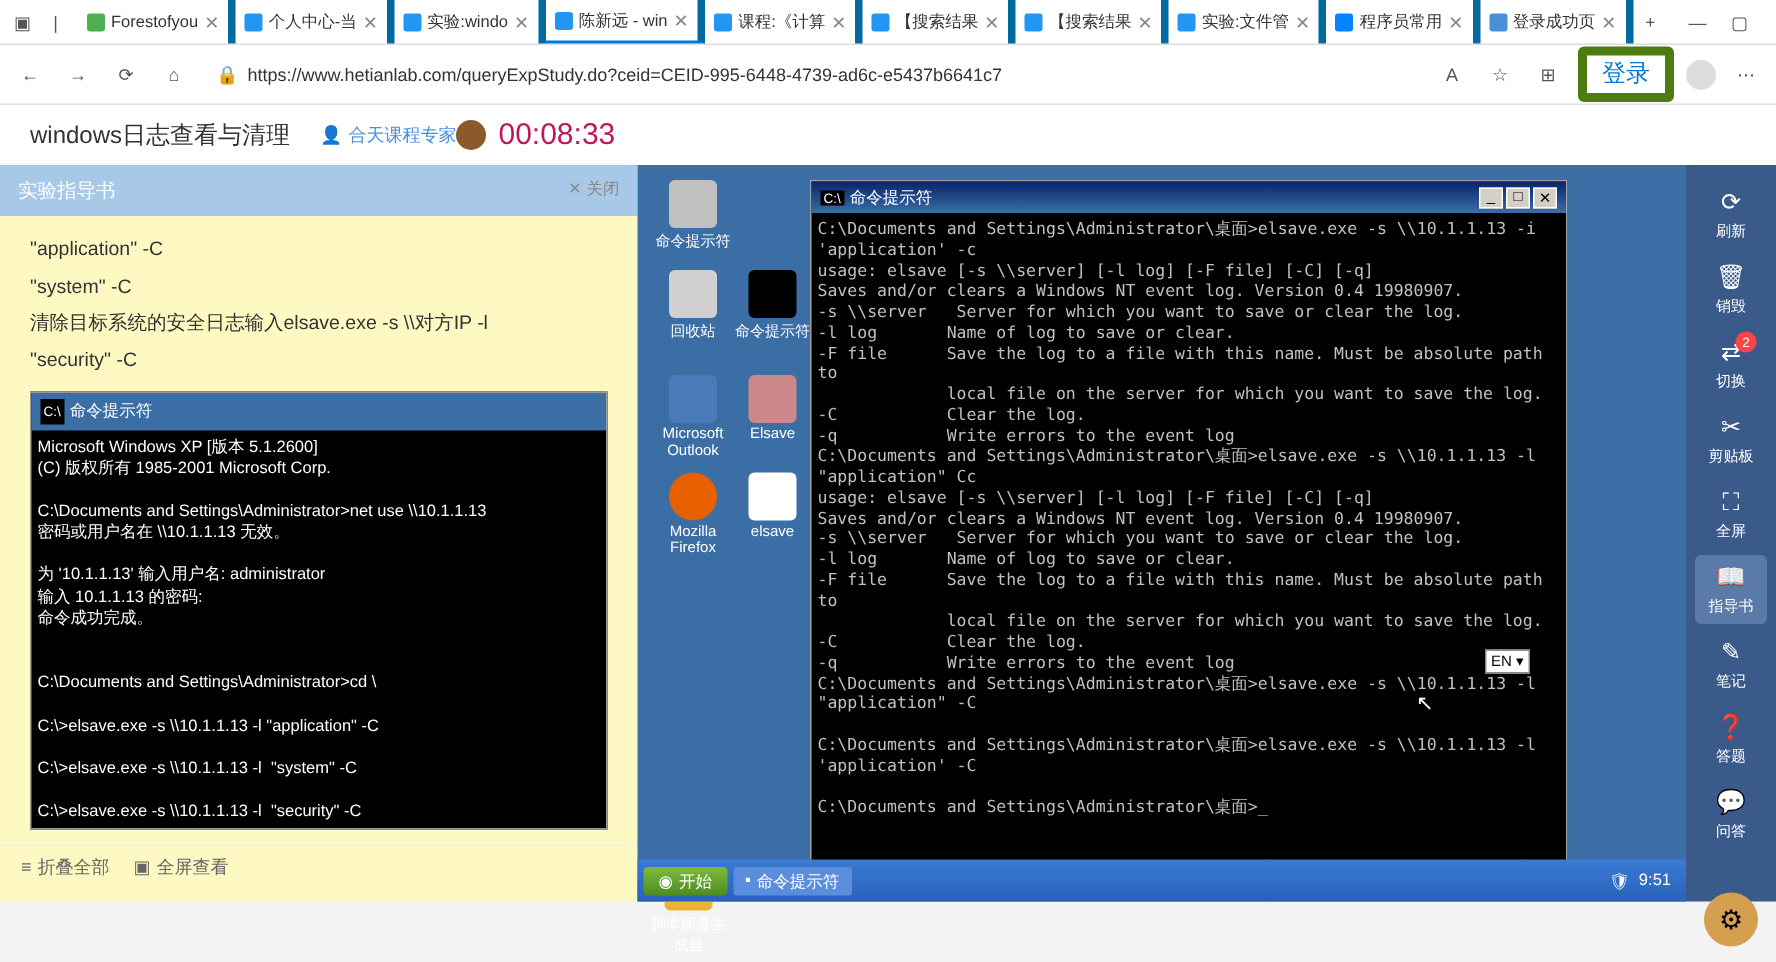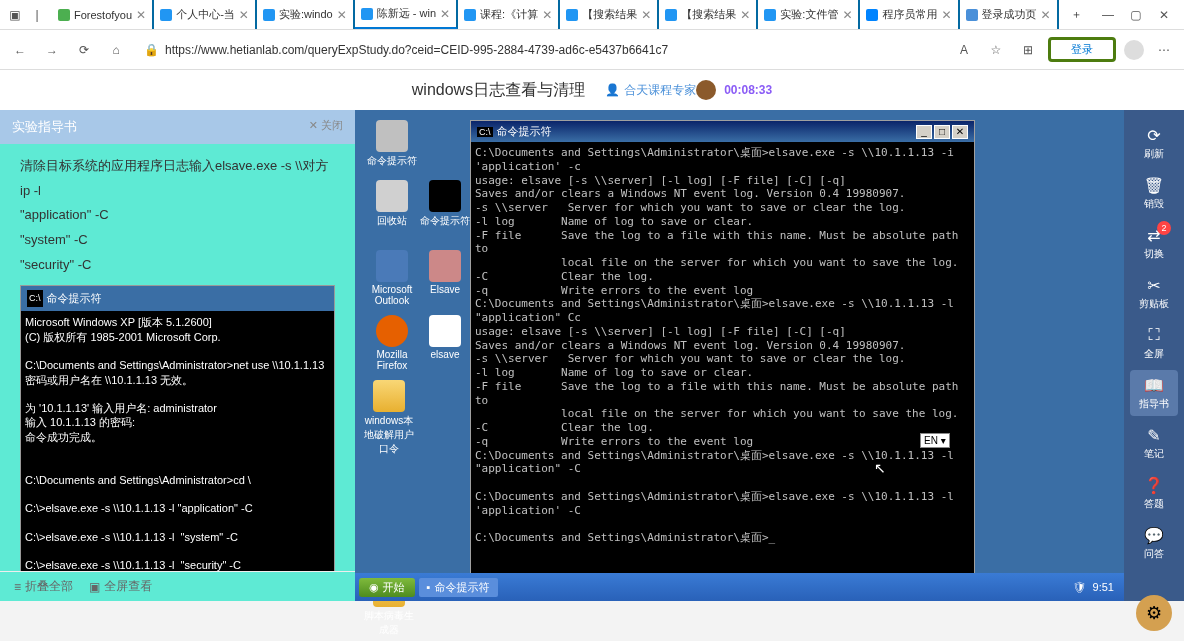--- a/index.html
+++ b/index.html
@@ -8,7 +8,7 @@
 .titlebar-icons{display:flex;gap:8px;padding:0 8px}
 .tbicon{width:14px;height:14px;display:flex;align-items:center;justify-content:center;color:#555}
 .tabs{display:flex;flex:1;height:100%}
-.tab{display:flex;align-items:center;padding:0 6px;border-right:2px solid #0369a1;font-size:11px;color:#333;gap:4px;max-width:110px}
+.tab{display:flex;align-items:center;padding:0 6px;border-right:5px solid #0369a1;font-size:11px;color:#333;gap:4px;max-width:110px}
 .tab.active{background:#fff;border-bottom:2px solid #0078d4}
 .tab-icon{width:12px;height:12px;background:#4a90d9;border-radius:2px;flex-shrink:0}
 .tab-icon.g{background:#4caf50}

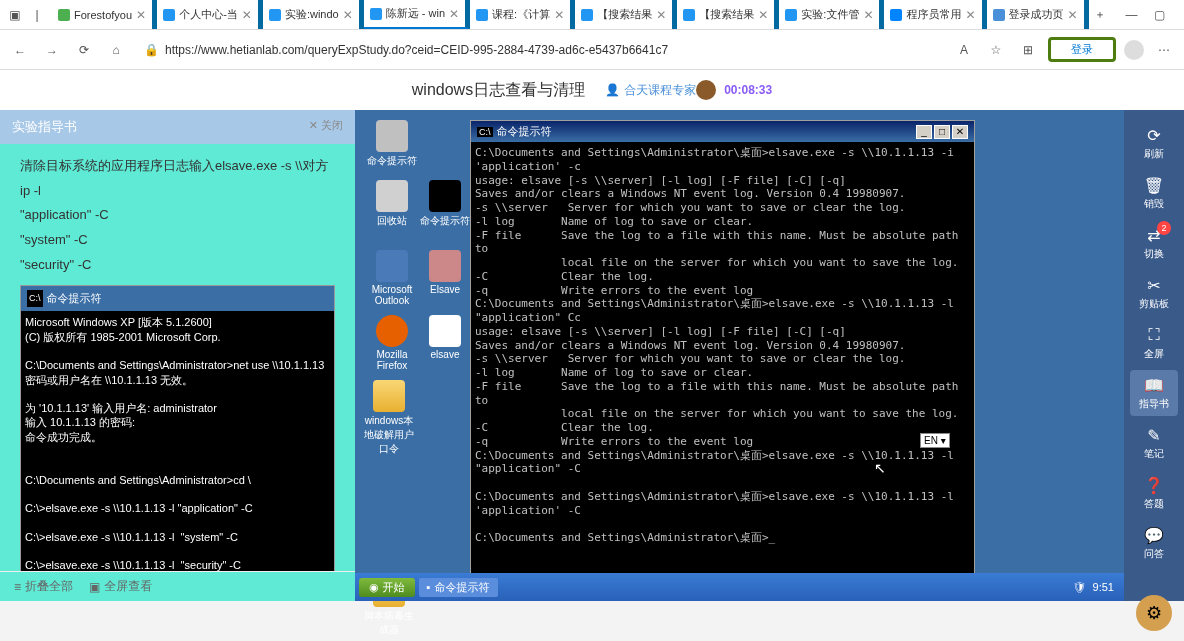--- a/index.html
+++ b/index.html
@@ -148,7 +148,7 @@
   <span class="navbtn">⌂</span>
   <div class="urlbox">
     <span>🔒</span>
-    <span class="url">https://www.hetianlab.com/queryExpStudy.do?ceid=CEID-995-2884-4739-ad6c-e5437b6641c7</span>
+    <span class="url">https://www.hetianlab.com/queryExpStudy.do?ceid=CEID-995-6448-4739-ad6c-e5437b6641c7</span>
   </div>
   <div class="rightbtns">
     <span class="navbtn">A</span>

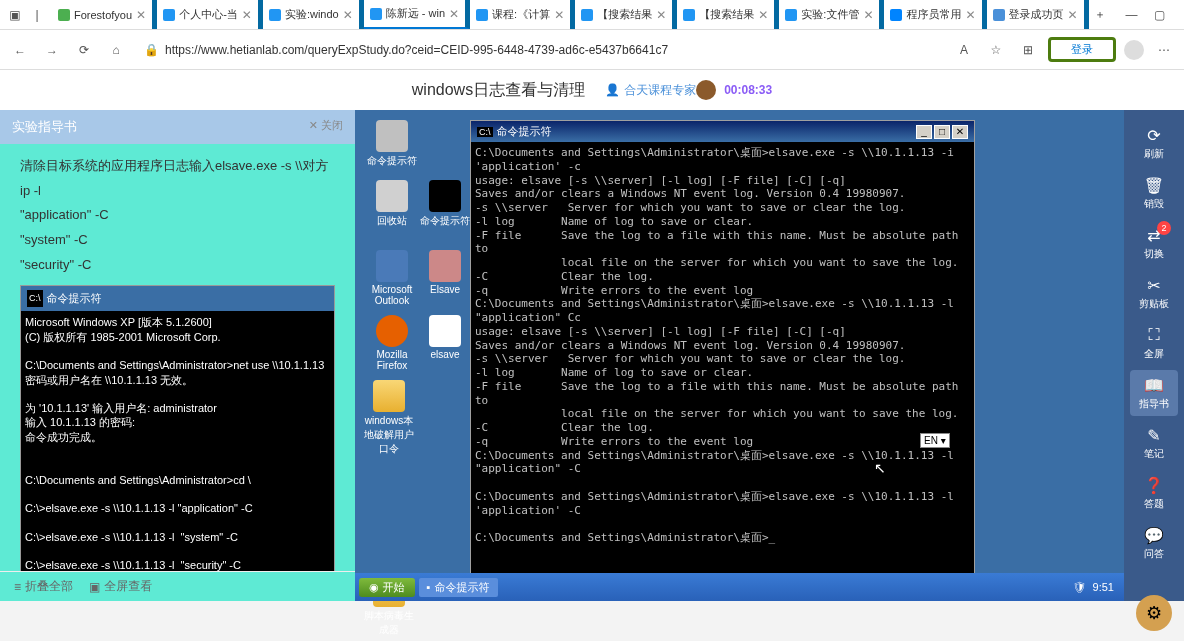--- a/index.html
+++ b/index.html
@@ -23,7 +23,7 @@
 .urlbox{flex:1;display:flex;align-items:center;padding:0 8px;gap:6px;color:#555;font-size:12px}
 .url{color:#333}
 .rightbtns{display:flex;gap:8px;align-items:center}
-.loginbtn{border:3px solid #4d7c0f;color:#0078d4;padding:2px 20px;border-radius:4px;font-size:11px}
+.loginbtn{border:6px solid #4d7c0f;color:#0078d4;padding:2px 10px;border-radius:4px;font-size:16px}
 .avatar{width:20px;height:20px;border-radius:50%;background:#ddd}
 .header{height:40px;background:#fff;display:flex;align-items:center;padding:0 20px;justify-content:center}
 .header-left{display:flex;align-items:center;gap:20px}

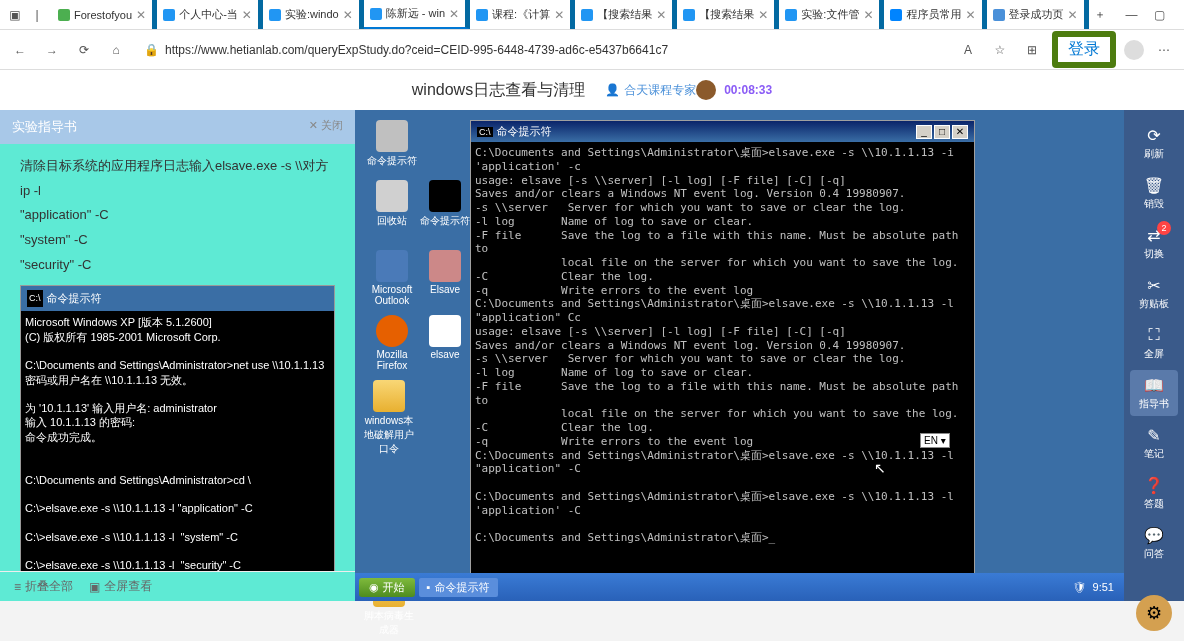--- a/index.html
+++ b/index.html
@@ -25,7 +25,7 @@
 .rightbtns{display:flex;gap:8px;align-items:center}
 .loginbtn{border:6px solid #4d7c0f;color:#0078d4;padding:2px 10px;border-radius:4px;font-size:16px}
 .avatar{width:20px;height:20px;border-radius:50%;background:#ddd}
-.header{height:40px;background:#fff;display:flex;align-items:center;padding:0 20px;justify-content:center}
+.header{height:40px;background:#fff;display:flex;align-items:center;padding:0 20px;justify-content:flex-start}
 .header-left{display:flex;align-items:center;gap:20px}
 .pagetitle{font-size:16px;color:#333}
 .expert{color:#4a90d9;font-size:12px;display:flex;align-items:center;gap:4px}

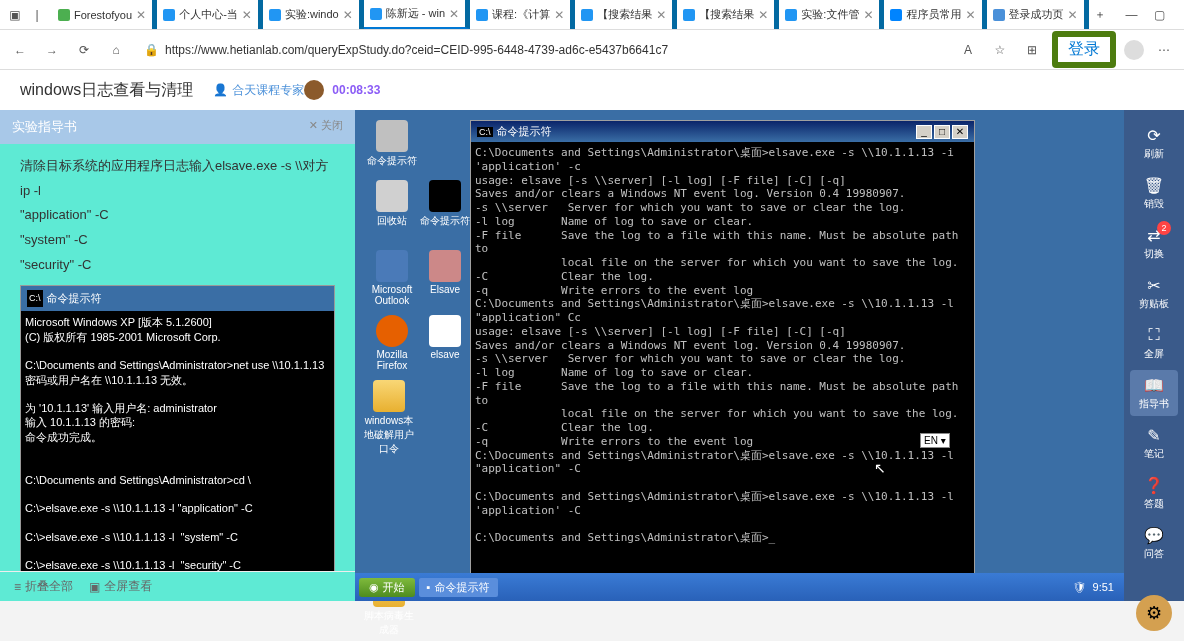--- a/index.html
+++ b/index.html
@@ -29,7 +29,7 @@
 .header-left{display:flex;align-items:center;gap:20px}
 .pagetitle{font-size:16px;color:#333}
 .expert{color:#4a90d9;font-size:12px;display:flex;align-items:center;gap:4px}
-.timer{color:#8b5cf6;font-size:12px;font-weight:bold;display:flex;align-items:center;gap:8px}
+.timer{color:#be185d;font-size:20px;font-weight:normal;display:flex;align-items:center;gap:8px}
 .clock{width:20px;height:20px;border-radius:50%;background:#8b5a2b;position:relative}
 .main{display:flex;height:491px}
 .leftpanel{width:355px;background:#5eead4;display:flex;flex-direction:column;overflow:hidden}

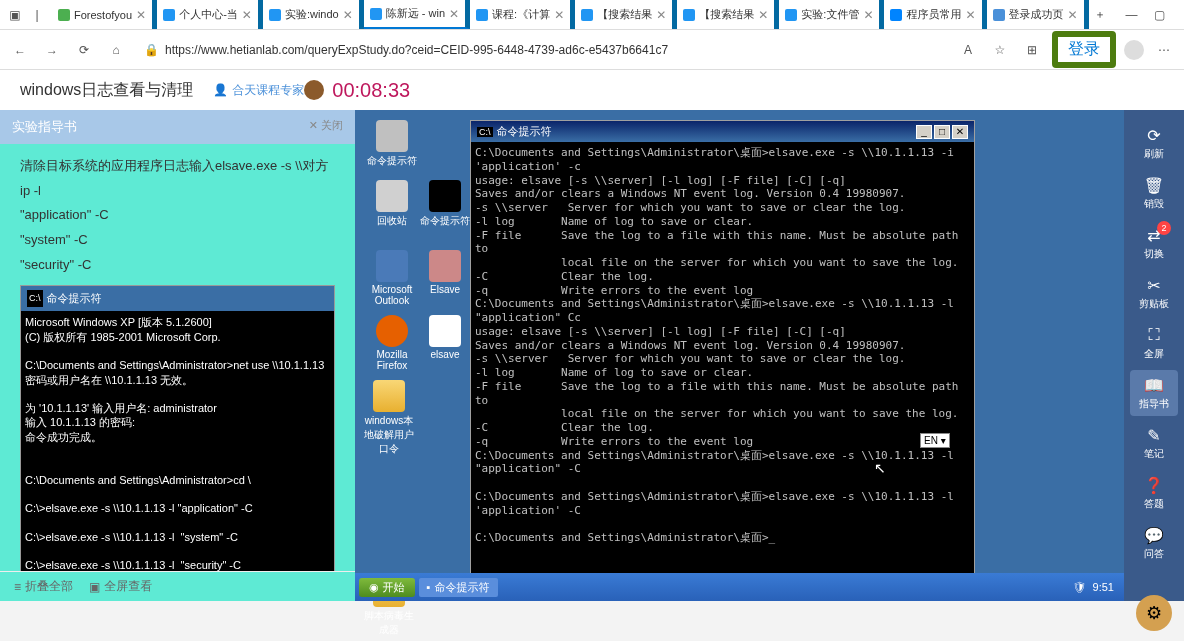--- a/index.html
+++ b/index.html
@@ -32,7 +32,7 @@
 .timer{color:#be185d;font-size:20px;font-weight:normal;display:flex;align-items:center;gap:8px}
 .clock{width:20px;height:20px;border-radius:50%;background:#8b5a2b;position:relative}
 .main{display:flex;height:491px}
-.leftpanel{width:355px;background:#5eead4;display:flex;flex-direction:column;overflow:hidden}
+.leftpanel{width:425px;background:#fef9c3;display:flex;flex-direction:column;overflow:hidden}
 .guidehdr{background:#a8c8e8;padding:8px 12px;display:flex;justify-content:space-between;color:#fff;font-size:13px}
 .closeguide{color:#888;font-size:11px}
 .guidecont{padding:10px 20px;font-size:13px;color:#333;line-height:1.9;overflow-y:auto}

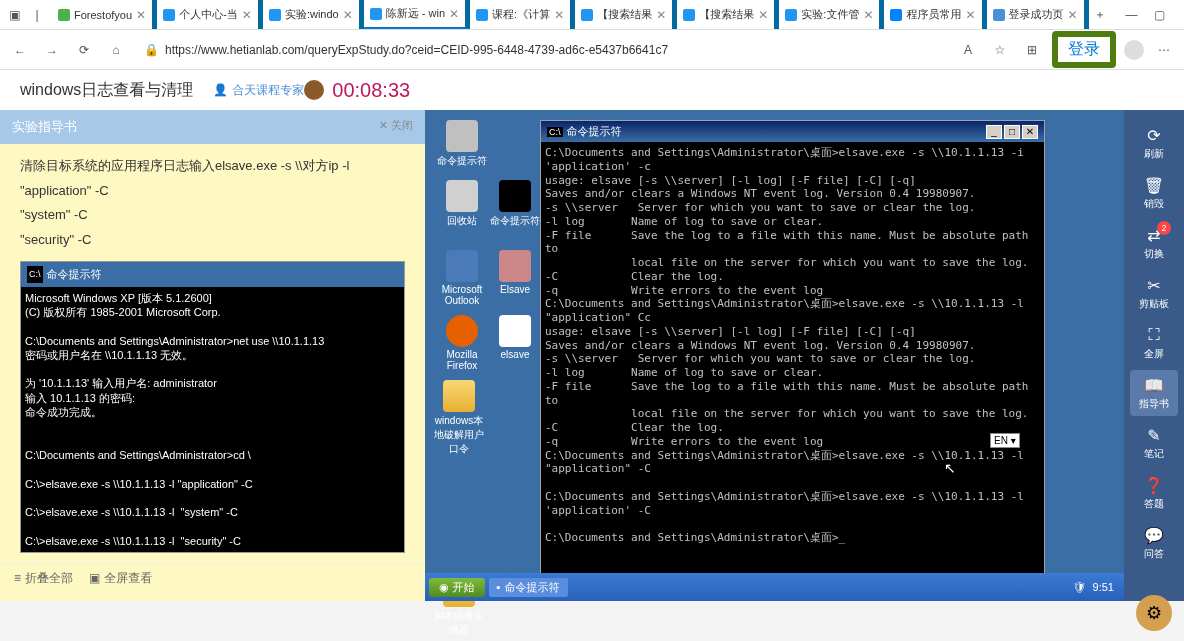--- a/index.html
+++ b/index.html
@@ -182,7 +182,6 @@
     </div>
     <div class="guidecont">
       <div id="guidelines">
-          <div>清除目标系统的应用程序日志输入elsave.exe -s \\对方ip -l</div>
           <div>"application" -C</div>
           <div>"system" -C</div>
           <div>"security" -C</div>

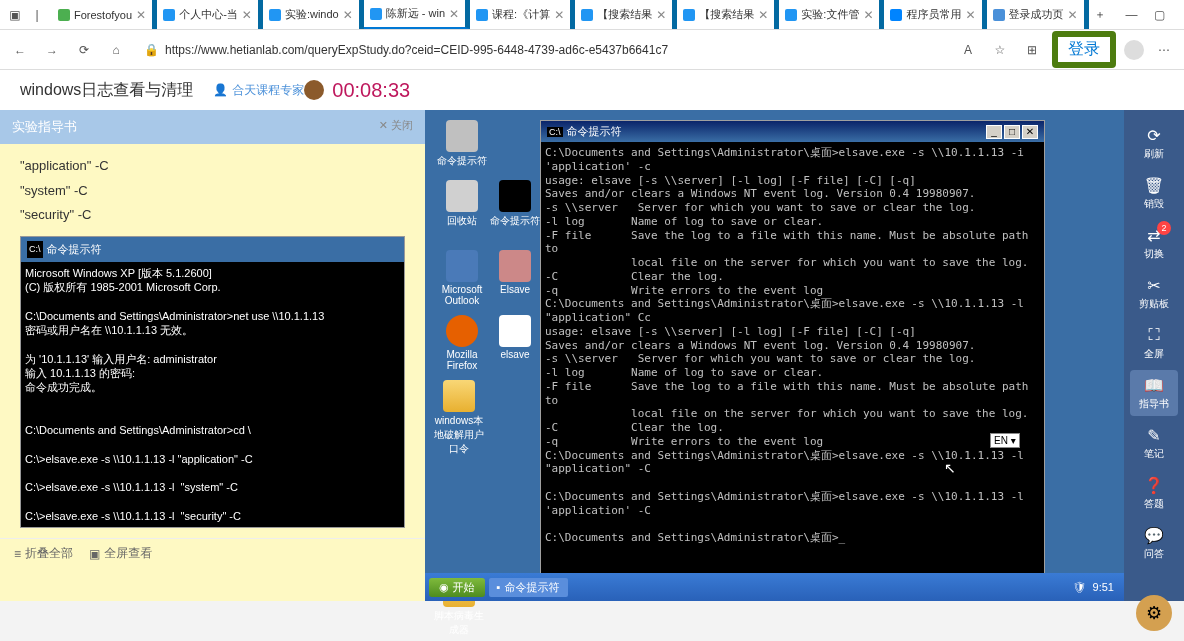--- a/index.html
+++ b/index.html
@@ -184,6 +184,7 @@
       <div id="guidelines">
           <div>"application" -C</div>
           <div>"system" -C</div>
+          <div>清除目标系统的安全日志输入elsave.exe -s \\对方IP -l</div>
           <div>"security" -C</div>
         </div>
       <div class="cmdbox">

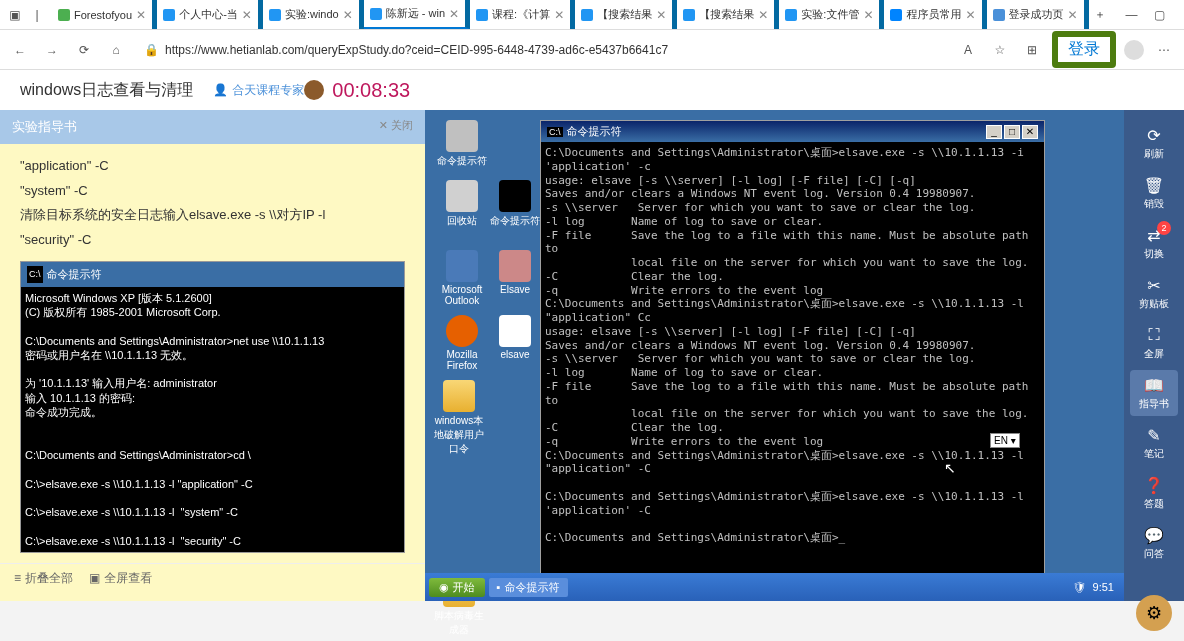--- a/index.html
+++ b/index.html
@@ -225,7 +225,6 @@
       <div class="dicon" style="left:65px;top:140px"><div class="dicon-img" style="background:#c88"></div><span>Elsave</span></div>
       <div class="dicon" style="left:12px;top:205px"><div class="dicon-img ff"></div><span>Mozilla Firefox</span></div>
       <div class="dicon" style="left:65px;top:205px"><div class="dicon-img" style="background:#fff"></div><span>elsave</span></div>
-      <div class="dicon" style="left:6px;top:270px;width:56px"><div class="dicon-img folder"></div><span>windows本地破解用户口令</span></div>
       <div class="dicon" style="left:6px;top:465px;width:56px"><div class="dicon-img folder"></div><span>脚本病毒生成器</span></div>
 
       <div class="cmdwin">

